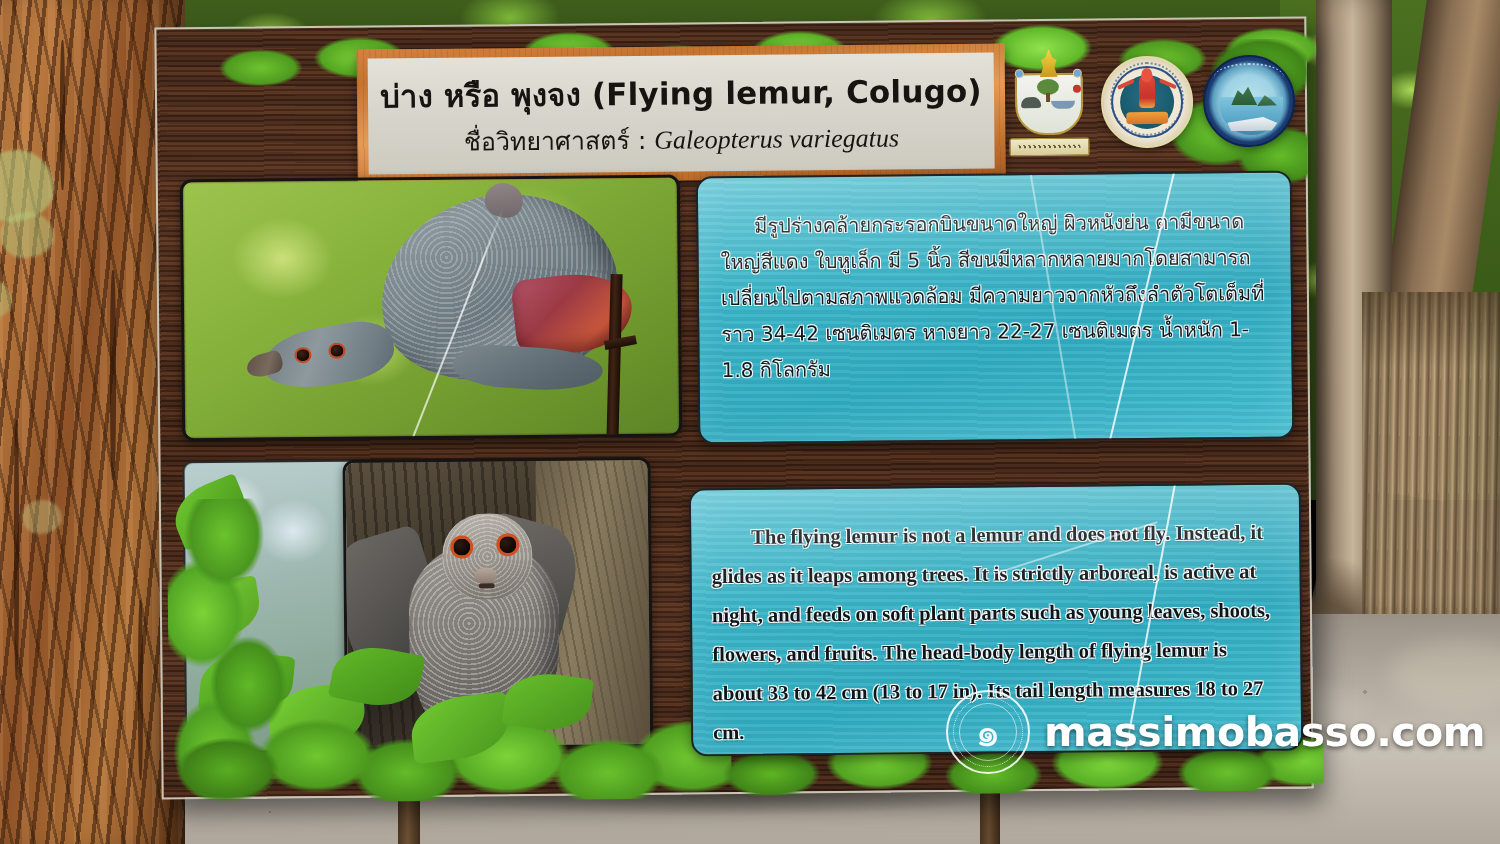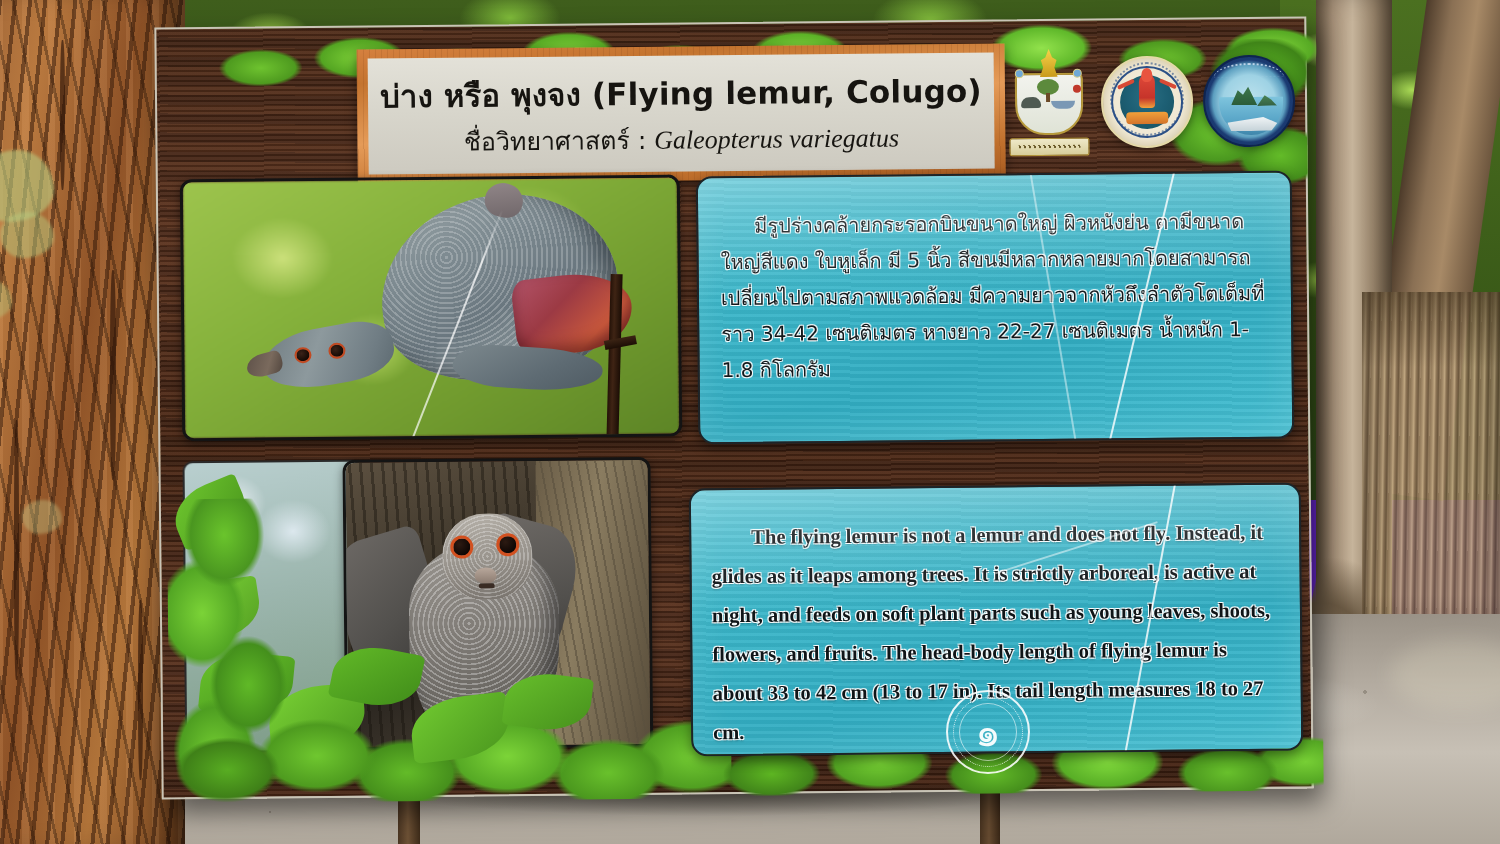--- a/index.html
+++ b/index.html
@@ -7,7 +7,7 @@
   #scene{
     position:relative;width:1500px;height:844px;overflow:hidden;
     font-family:"Liberation Serif",serif;
-    background:#6d28d9;
+    background:#000000;
   }
 
   

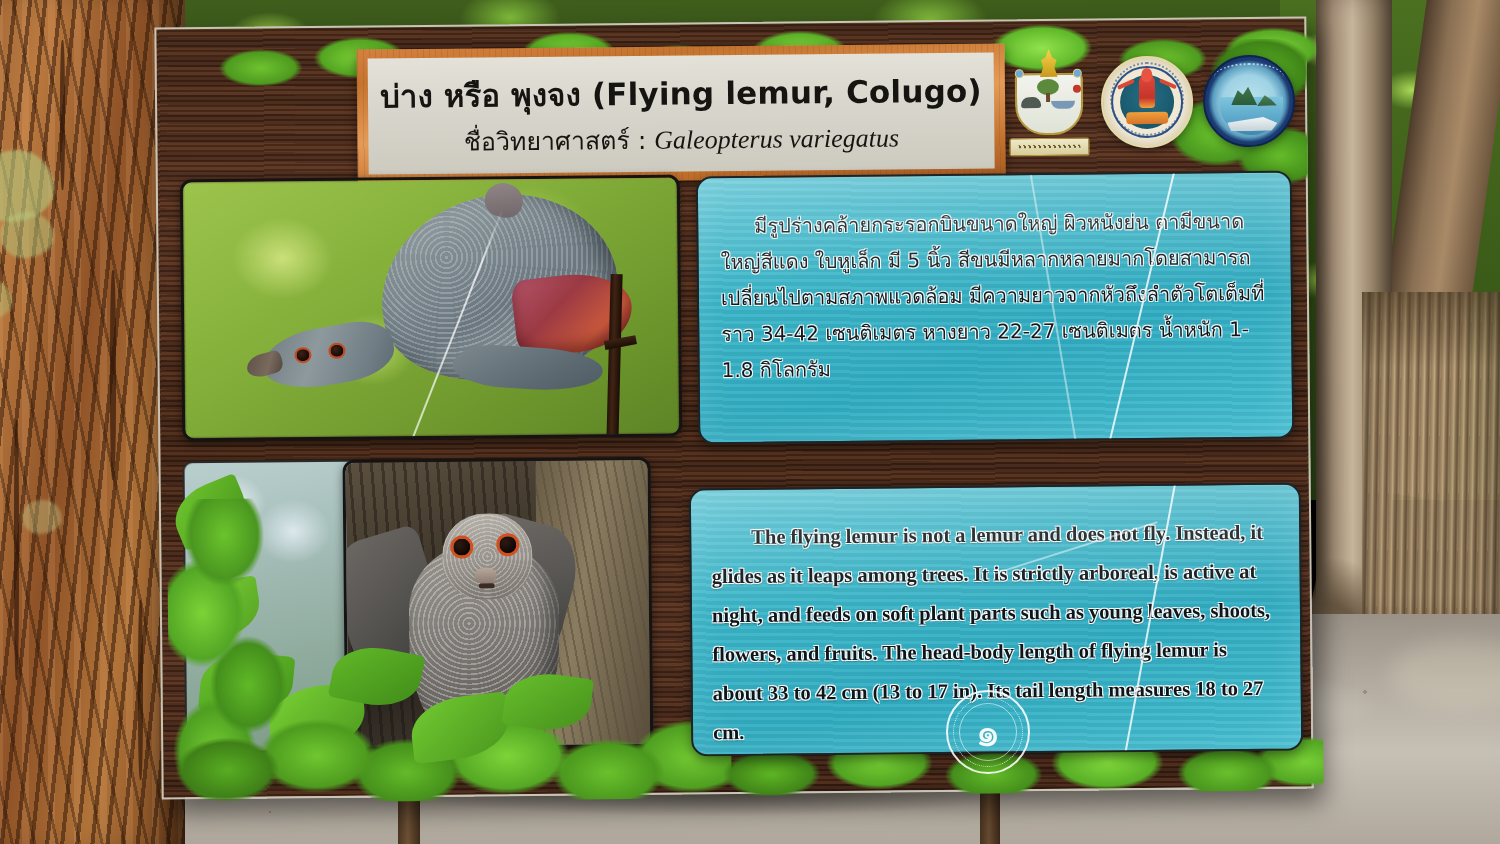--- a/index.html
+++ b/index.html
@@ -630,6 +630,7 @@
       <div class="wm-ring3"></div>
       <div class="wm-glyph">๑</div>
     </div>
+    <div class="wm-text">massimobasso.com</div>
   </div>
 
 </div>

